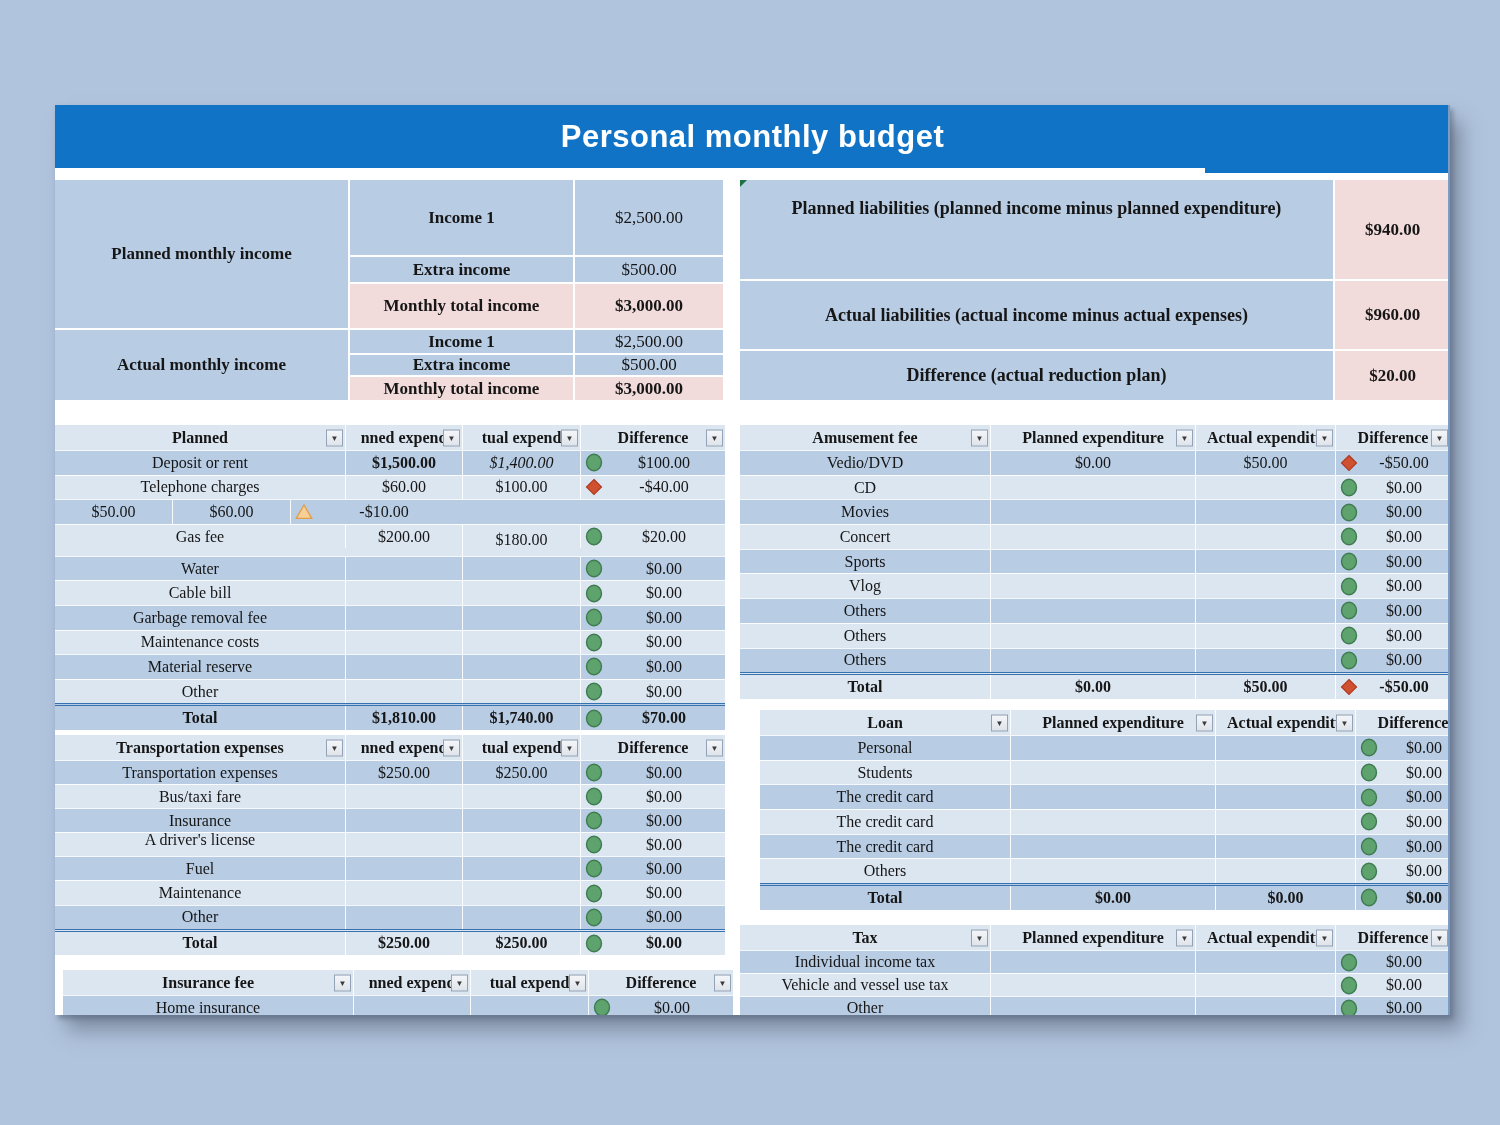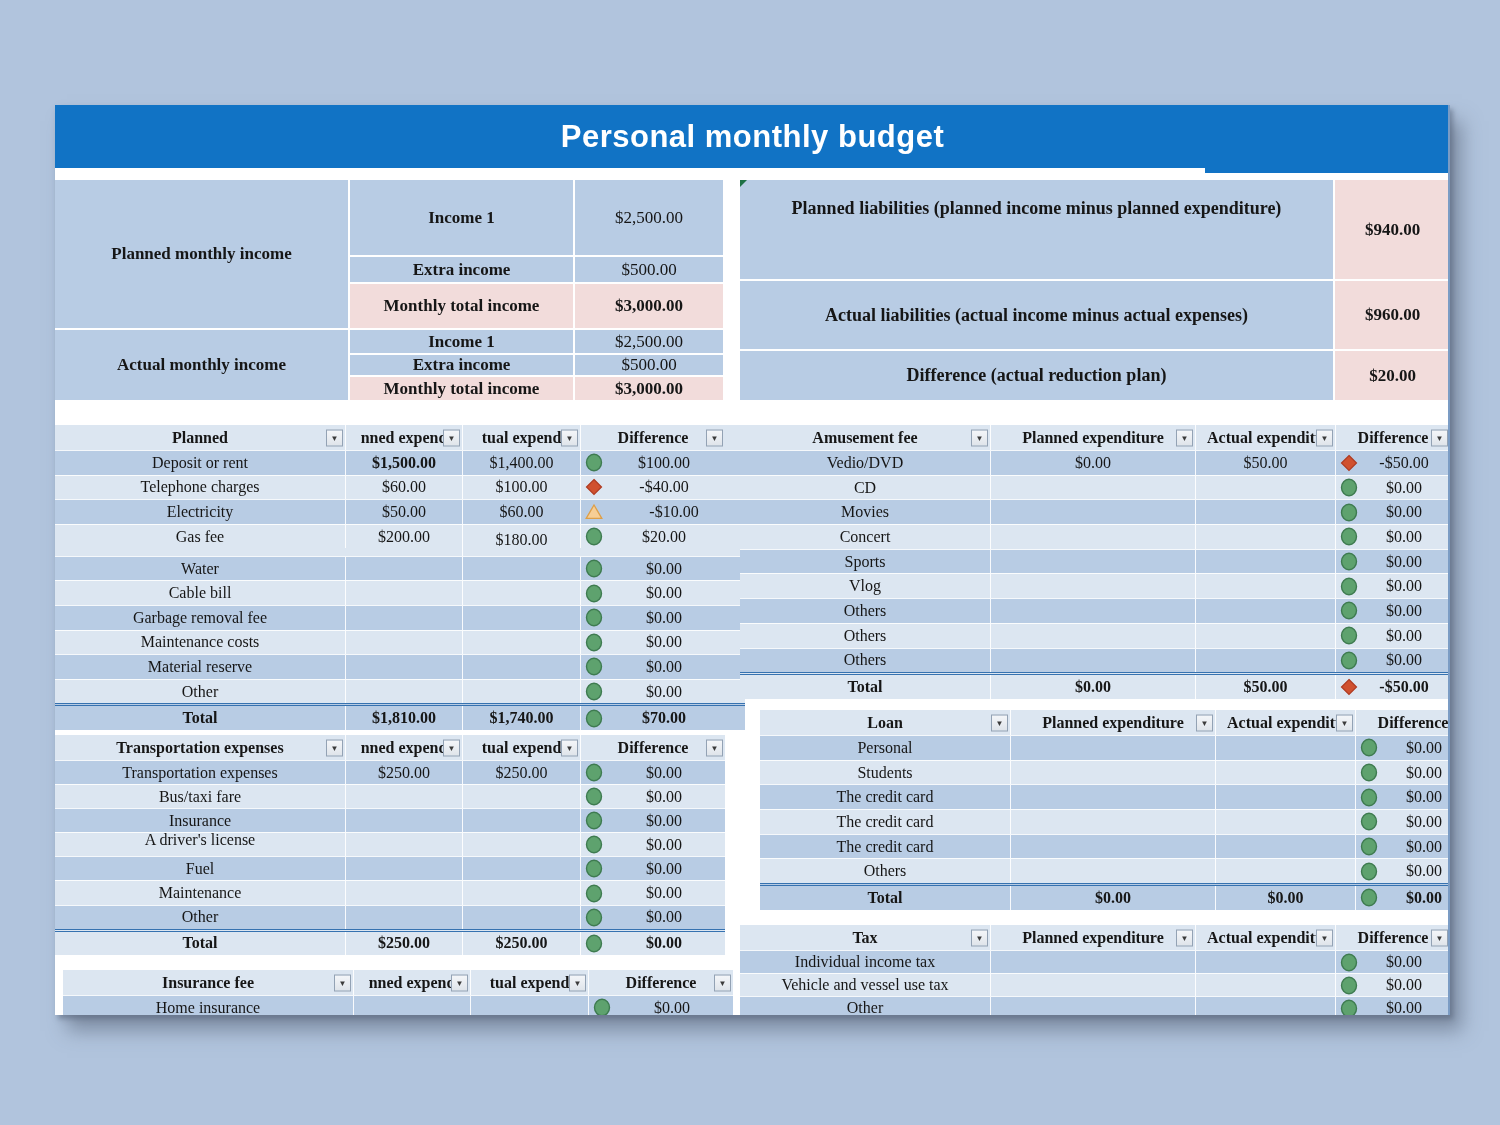--- a/index.html
+++ b/index.html
@@ -101,7 +101,7 @@
             <div class="tcell" style="width: 117px; height: 23.6px; font-weight: bold;">
               <span>$1,500.00</span>
             </div>
-            <div class="tcell" style="width: 118px; height: 23.6px;">
+            <div class="tcell" style="width: 118px; height: 23.6px; font-style: italic;">
               <span>$1,400.00</span>
             </div>
             <div class="tcell diff-cell" style="width: 145px; height: 23.6px;">

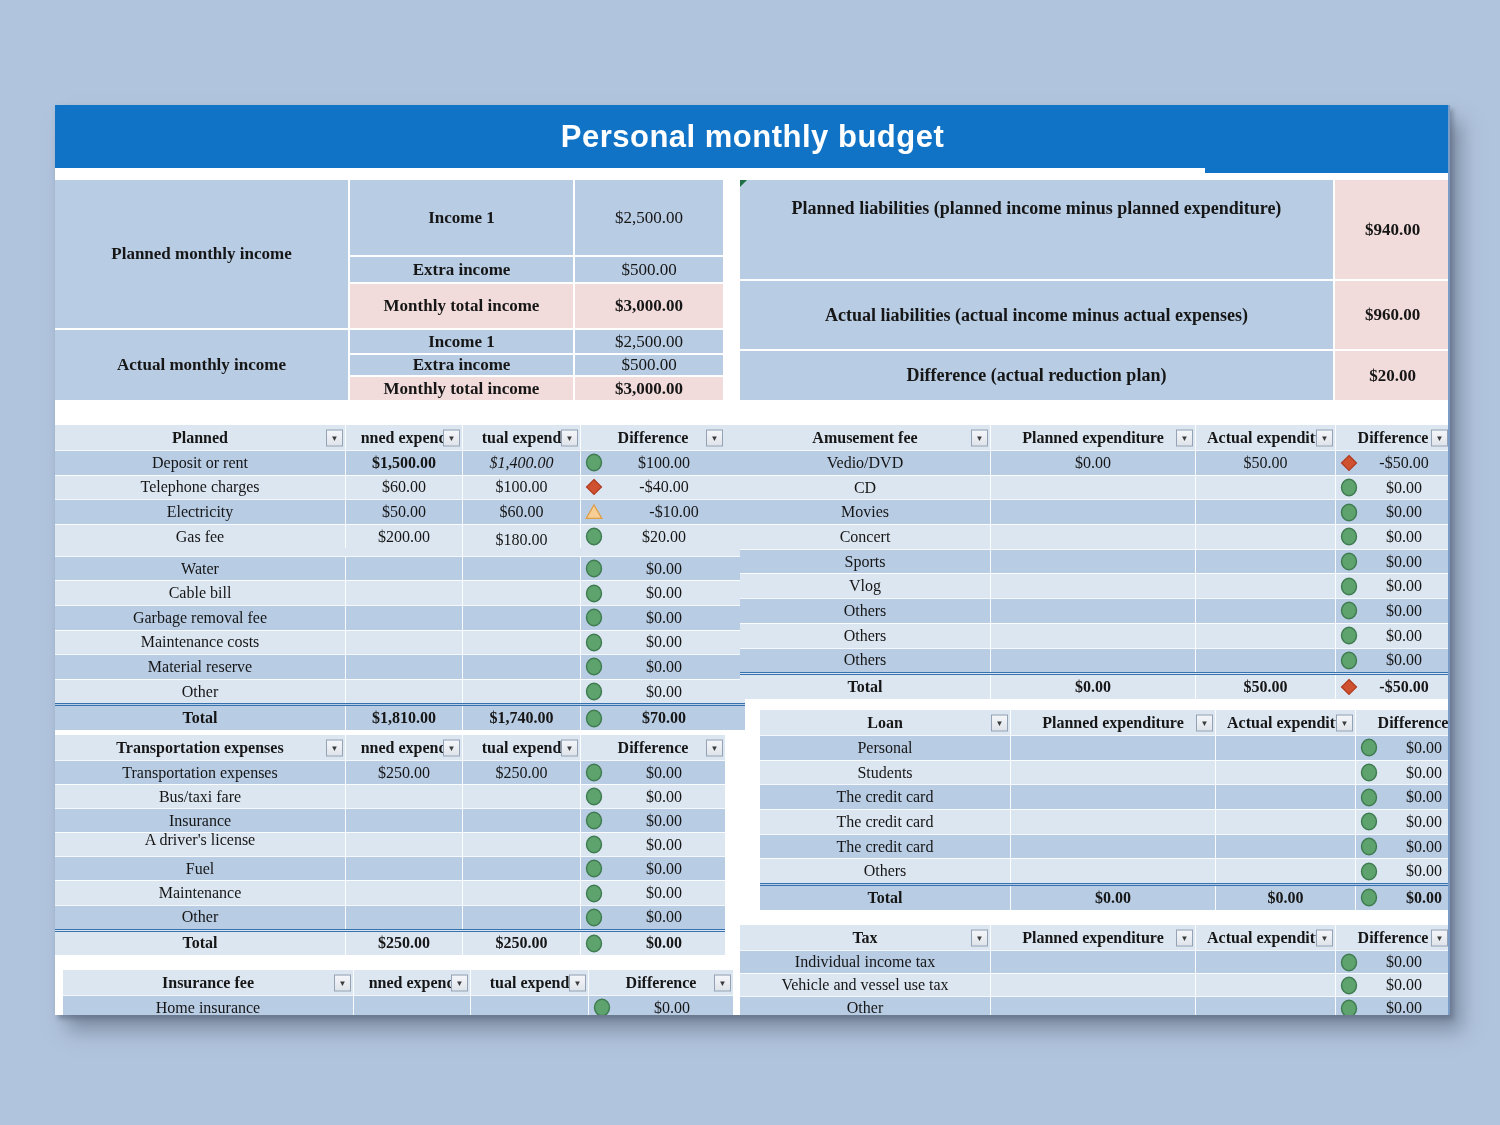--- a/index.html
+++ b/index.html
@@ -133,9 +133,6 @@
             </div>
           </div>
           <div class="trow sep dark">
-            <div class="tcell" style="width: 290px; height: 23.6px;">
-              <span>Electricity</span>
-            </div>
             <div class="tcell" style="width: 117px; height: 23.6px;">
               <span>$50.00</span>
             </div>

